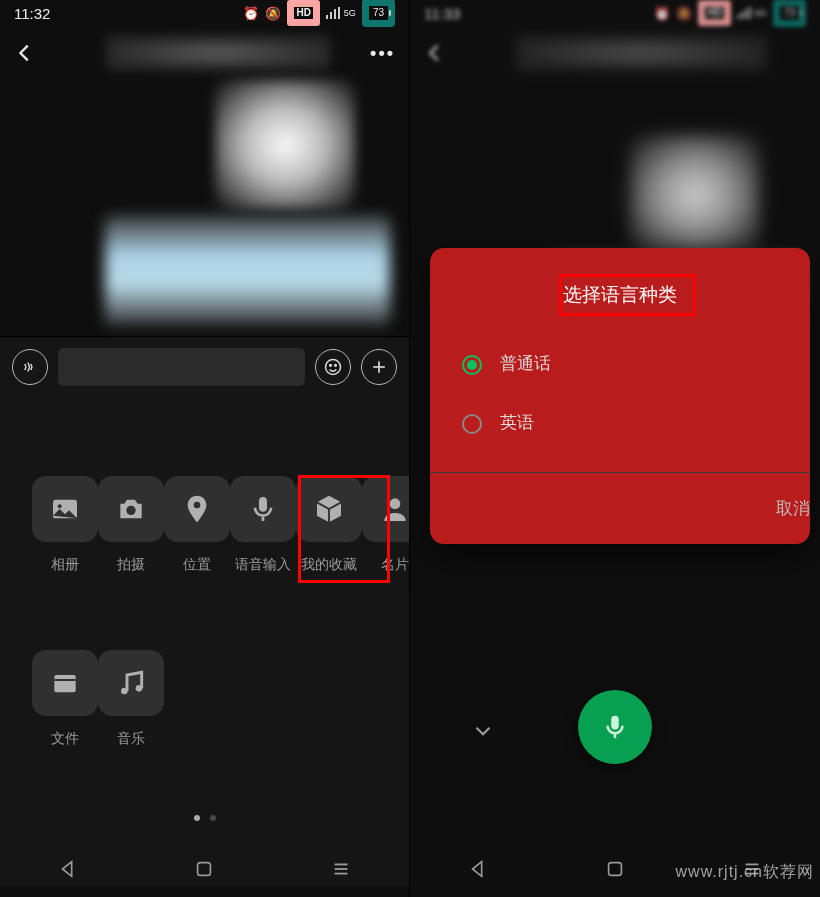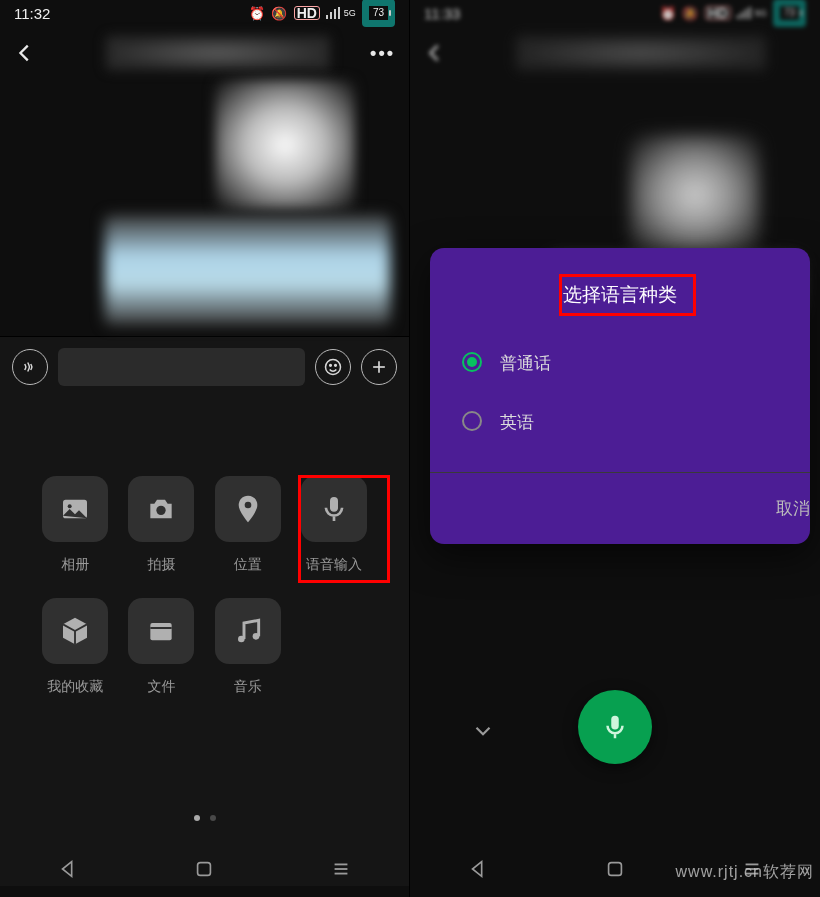--- a/index.html
+++ b/index.html
@@ -35,7 +35,7 @@
   }
   .status-icons { display:flex; gap:6px; align-items:center; font-size:13px; }
   .status-icons span { display:inline-flex; align-items:center; }
-  .hd-box { border:1px solid #fca5a5; border-radius:3px; padding:0 2px; font-size:14px; line-height:12px; font-weight:600;}
+  .hd-box { border:7px solid #fca5a5; border-radius:3px; padding:0 2px; font-size:10px; line-height:12px; font-weight:600;}
   .batt { border:7px solid #0f766e; border-radius:4px; padding:0 4px; font-size:10px; line-height:14px; position:relative; }
   .batt::after { content:''; position:absolute; right:-3px; top:4px; width:2px; height:6px; background:#ccc; border-radius:1px;}
   .signal { display:inline-block; width:16px; height:12px; position:relative; }

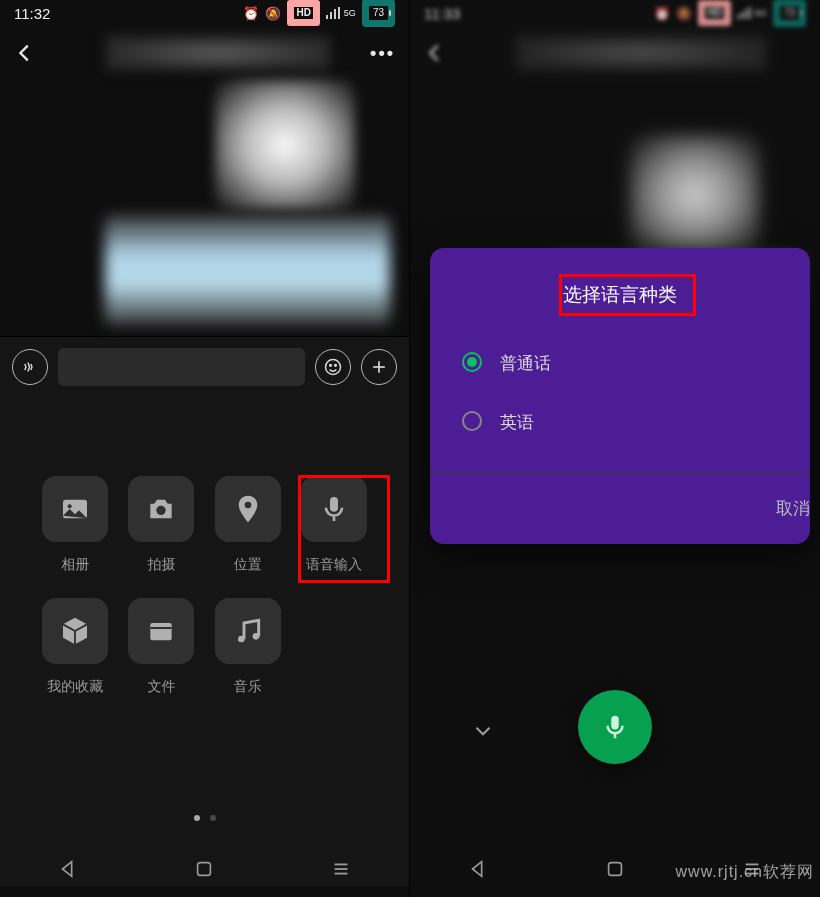--- a/index.html
+++ b/index.html
@@ -123,7 +123,7 @@
   .dim-bg { position:absolute; inset:0; filter:blur(2px) brightness(0.85); }
   .dialog {
     position:absolute; top:248px; left:20px; right:10px;
-    background:#4c1d95; border-radius:14px; padding:30px 24px 0 24px;
+    background:#b91c1c; border-radius:14px; padding:30px 24px 0 24px;
     box-shadow:0 12px 36px rgba(0,0,0,0.6);
   }
   .dialog-title {

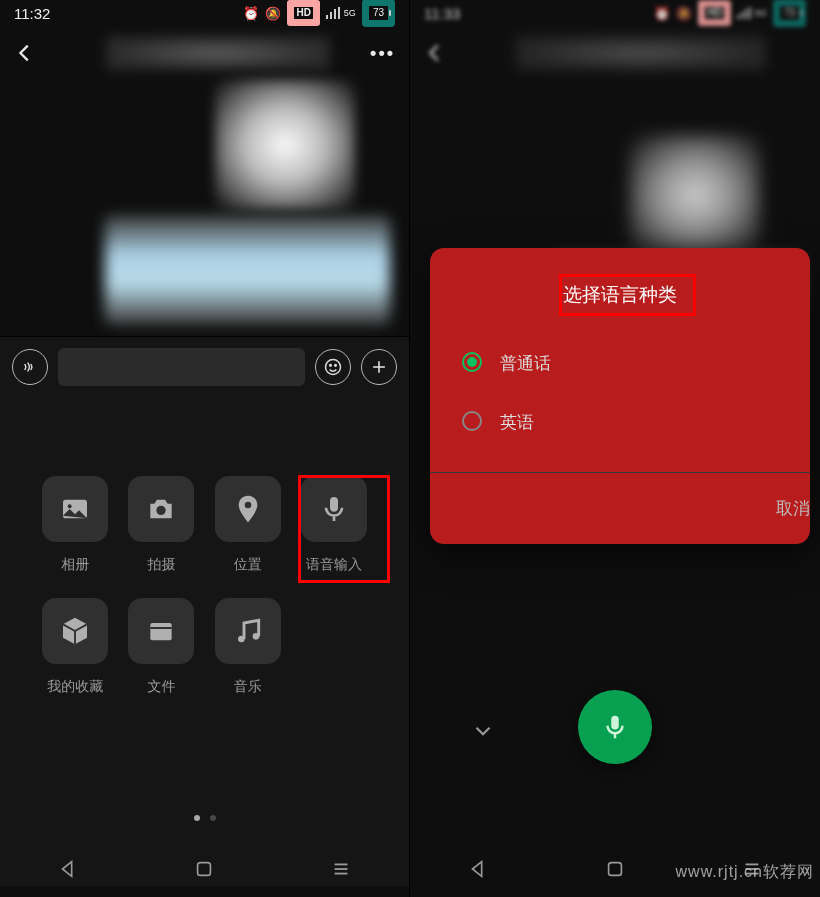--- a/index.html
+++ b/index.html
@@ -133,7 +133,7 @@
   .dialog-title-wrap { text-align:center; margin-bottom:22px; position:relative;}
   .dlg-hl { position:absolute; border:3px solid #ff0000; left:105px; right:90px; top:-4px; bottom:-4px; }
   .lang-row {
-    display:flex; align-items:flex-start; gap:18px; padding:18px 8px; color:#ddd; font-size:17px;
+    display:flex; align-items:flex-end; gap:18px; padding:18px 8px; color:#ddd; font-size:17px;
   }
   .radio {
     width:20px; height:20px; border-radius:50%; border:2px solid #888;

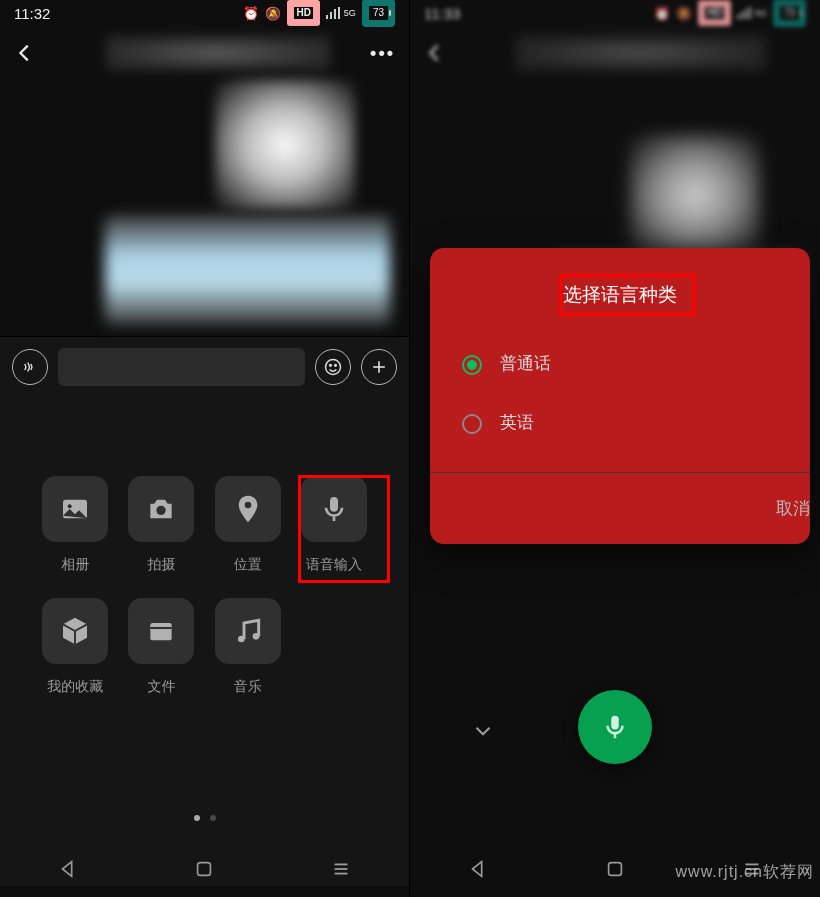--- a/index.html
+++ b/index.html
@@ -93,8 +93,8 @@
     background:#151515; height:490px; padding-top:80px;
   }
   .attach-grid {
-    display:grid; grid-template-columns:repeat(4, 1fr);
-    row-gap:24px; padding:0 32px;
+    display:grid; grid-template-columns:repeat(6, 1fr);
+    row-gap:76px; padding:0 32px;
   }
   .attach-item {
     display:flex; flex-direction:column; align-items:center; gap:14px;

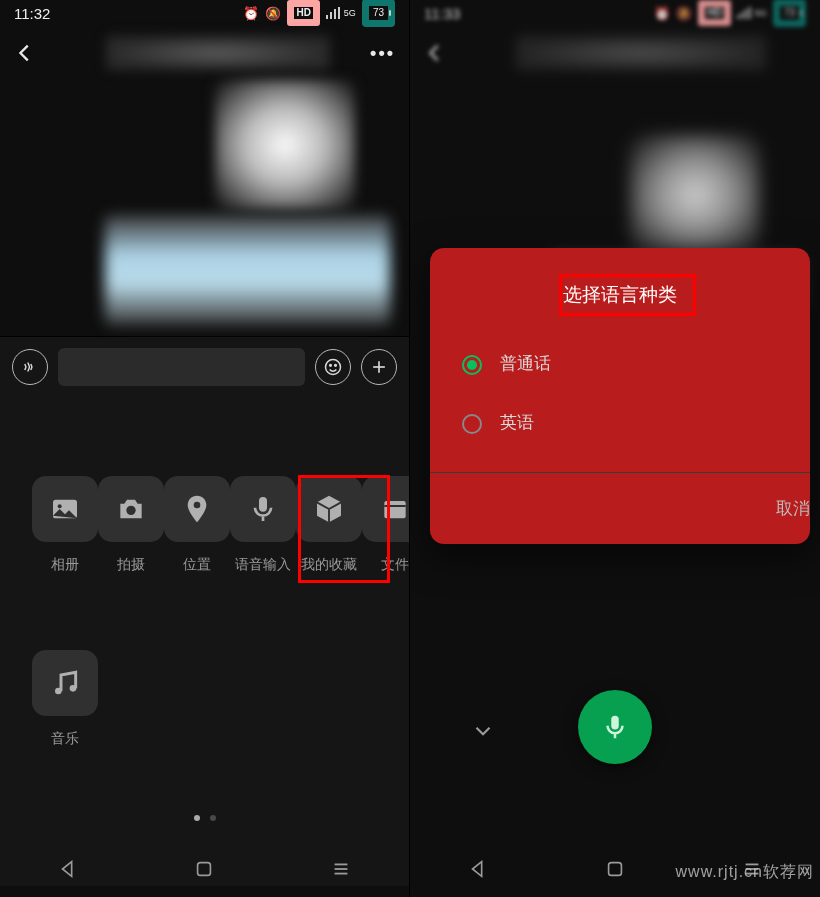--- a/index.html
+++ b/index.html
@@ -276,6 +276,15 @@
         <span>我的收藏</span>
       </div>
 
+      <div class="attach-item">
+        <div class="attach-tile">
+            <svg viewBox="0 0 24 24">
+              <circle cx="12" cy="8" r="4"></circle>
+              <path d="M4 21c0-4 4-6 8-6s8 2 8 6z"></path>
+            </svg>
+          </div>
+        <span>名片</span>
+      </div>
 
       <div class="attach-item">
         <div class="attach-tile">

